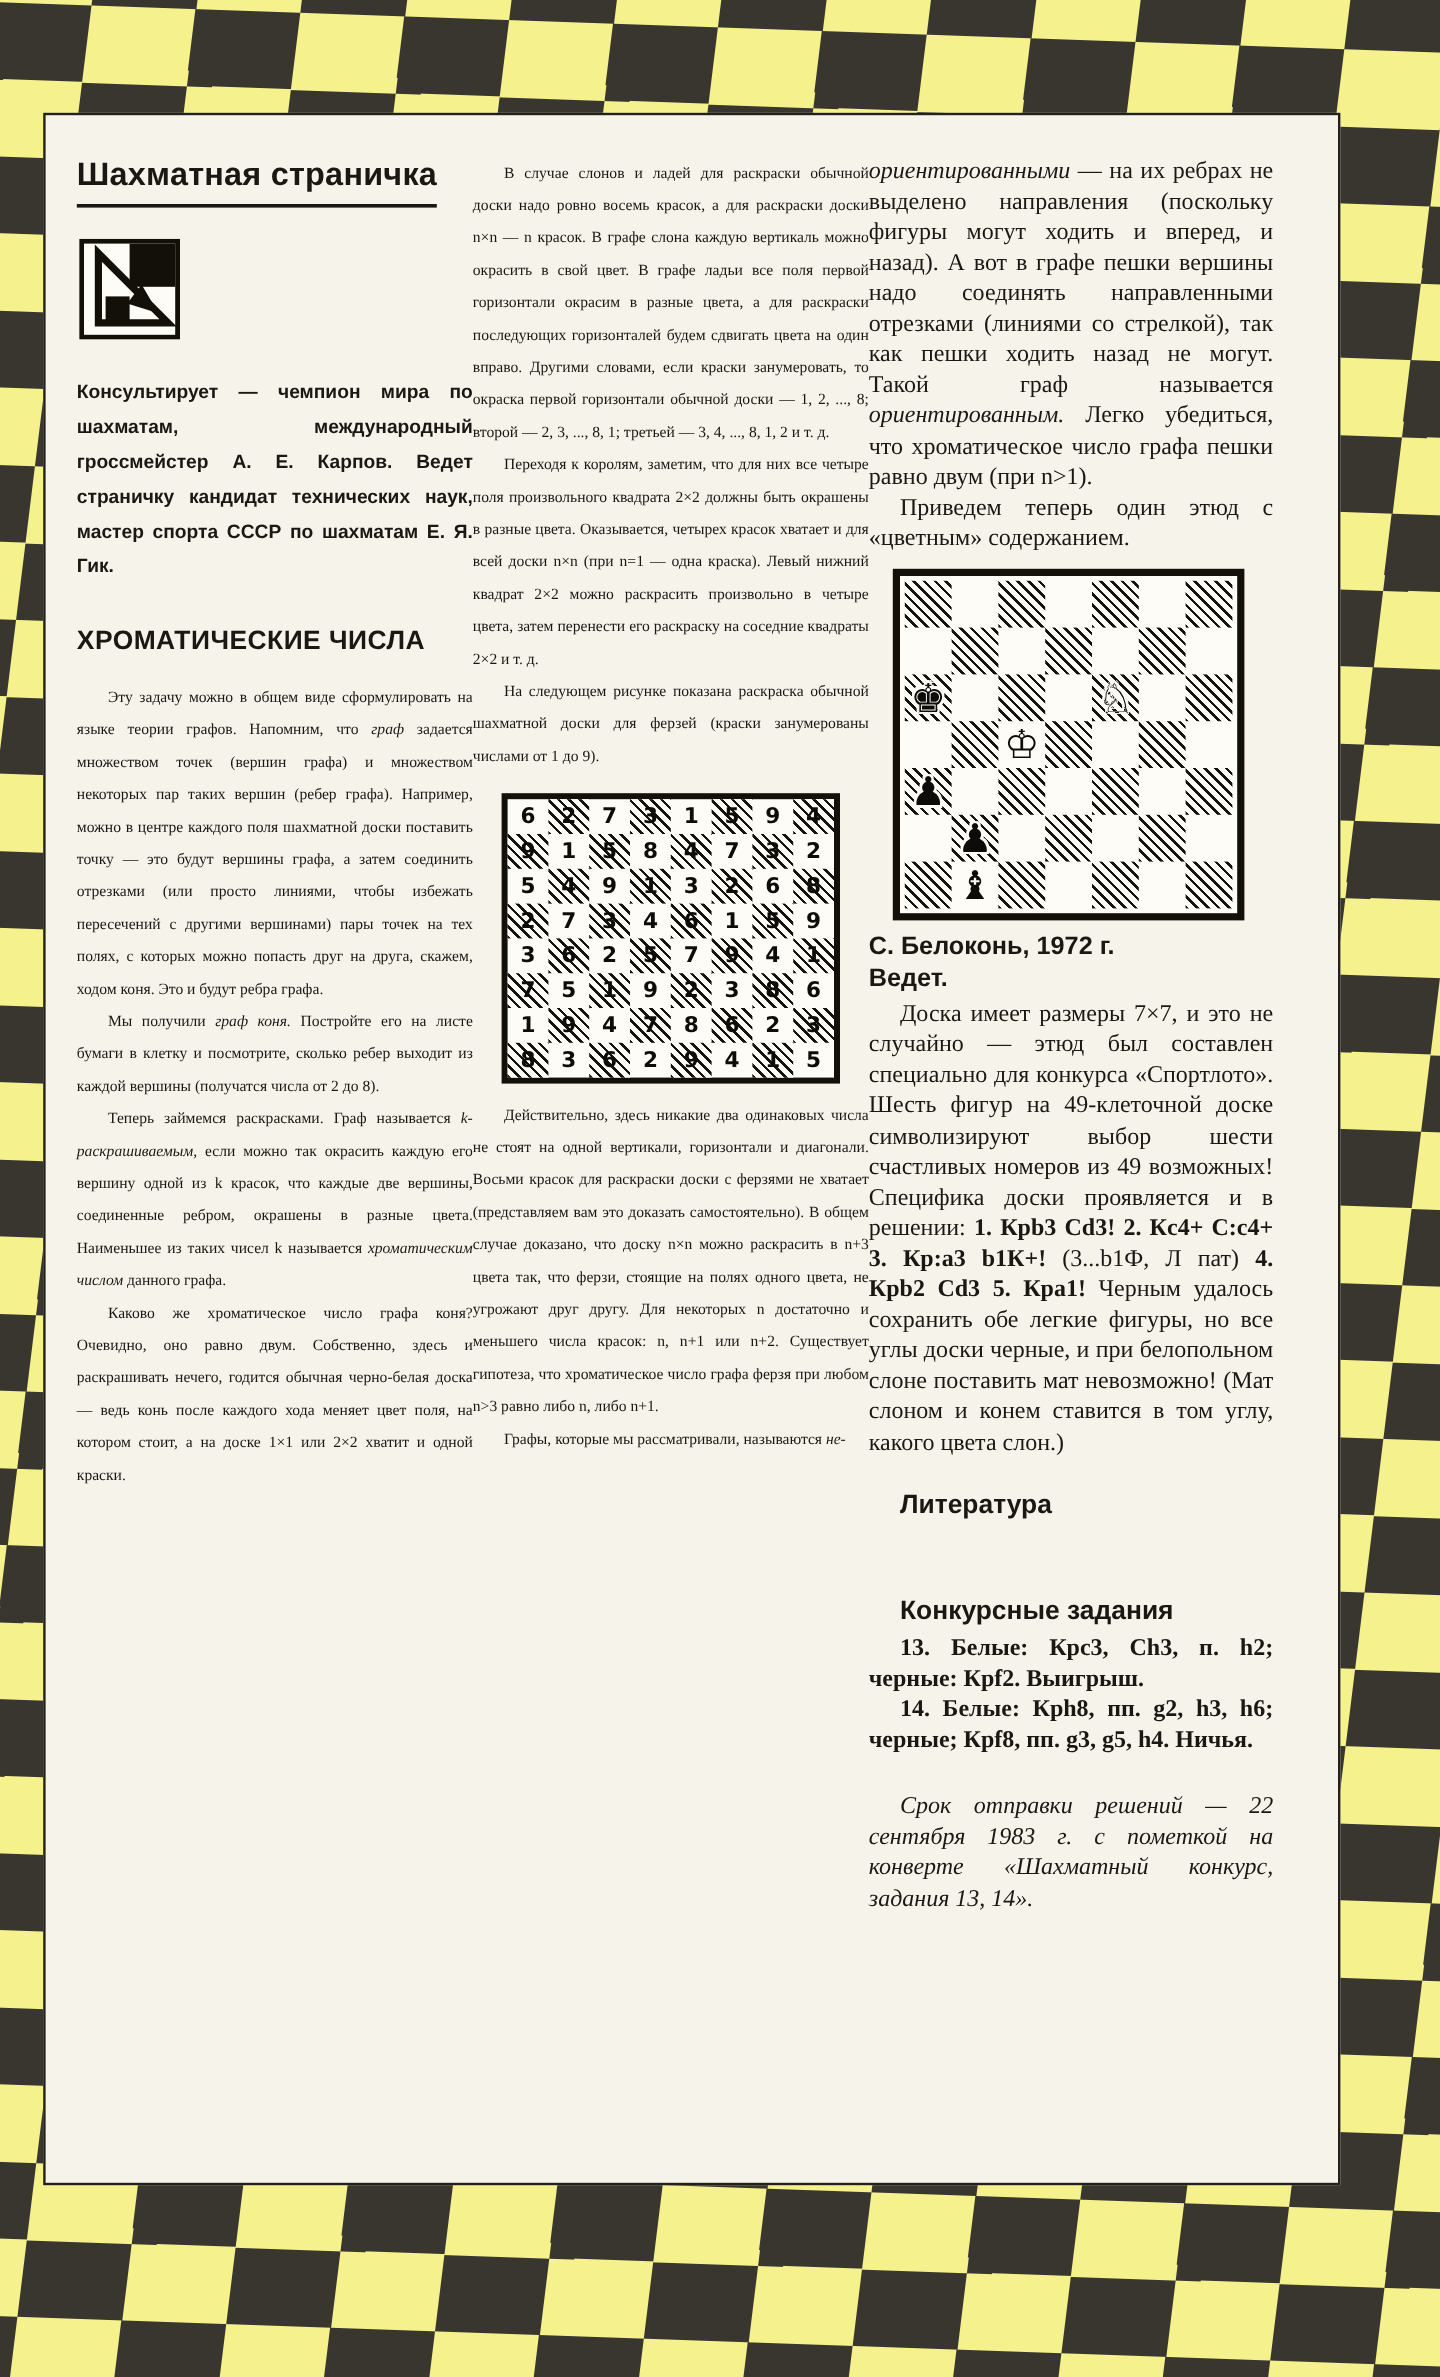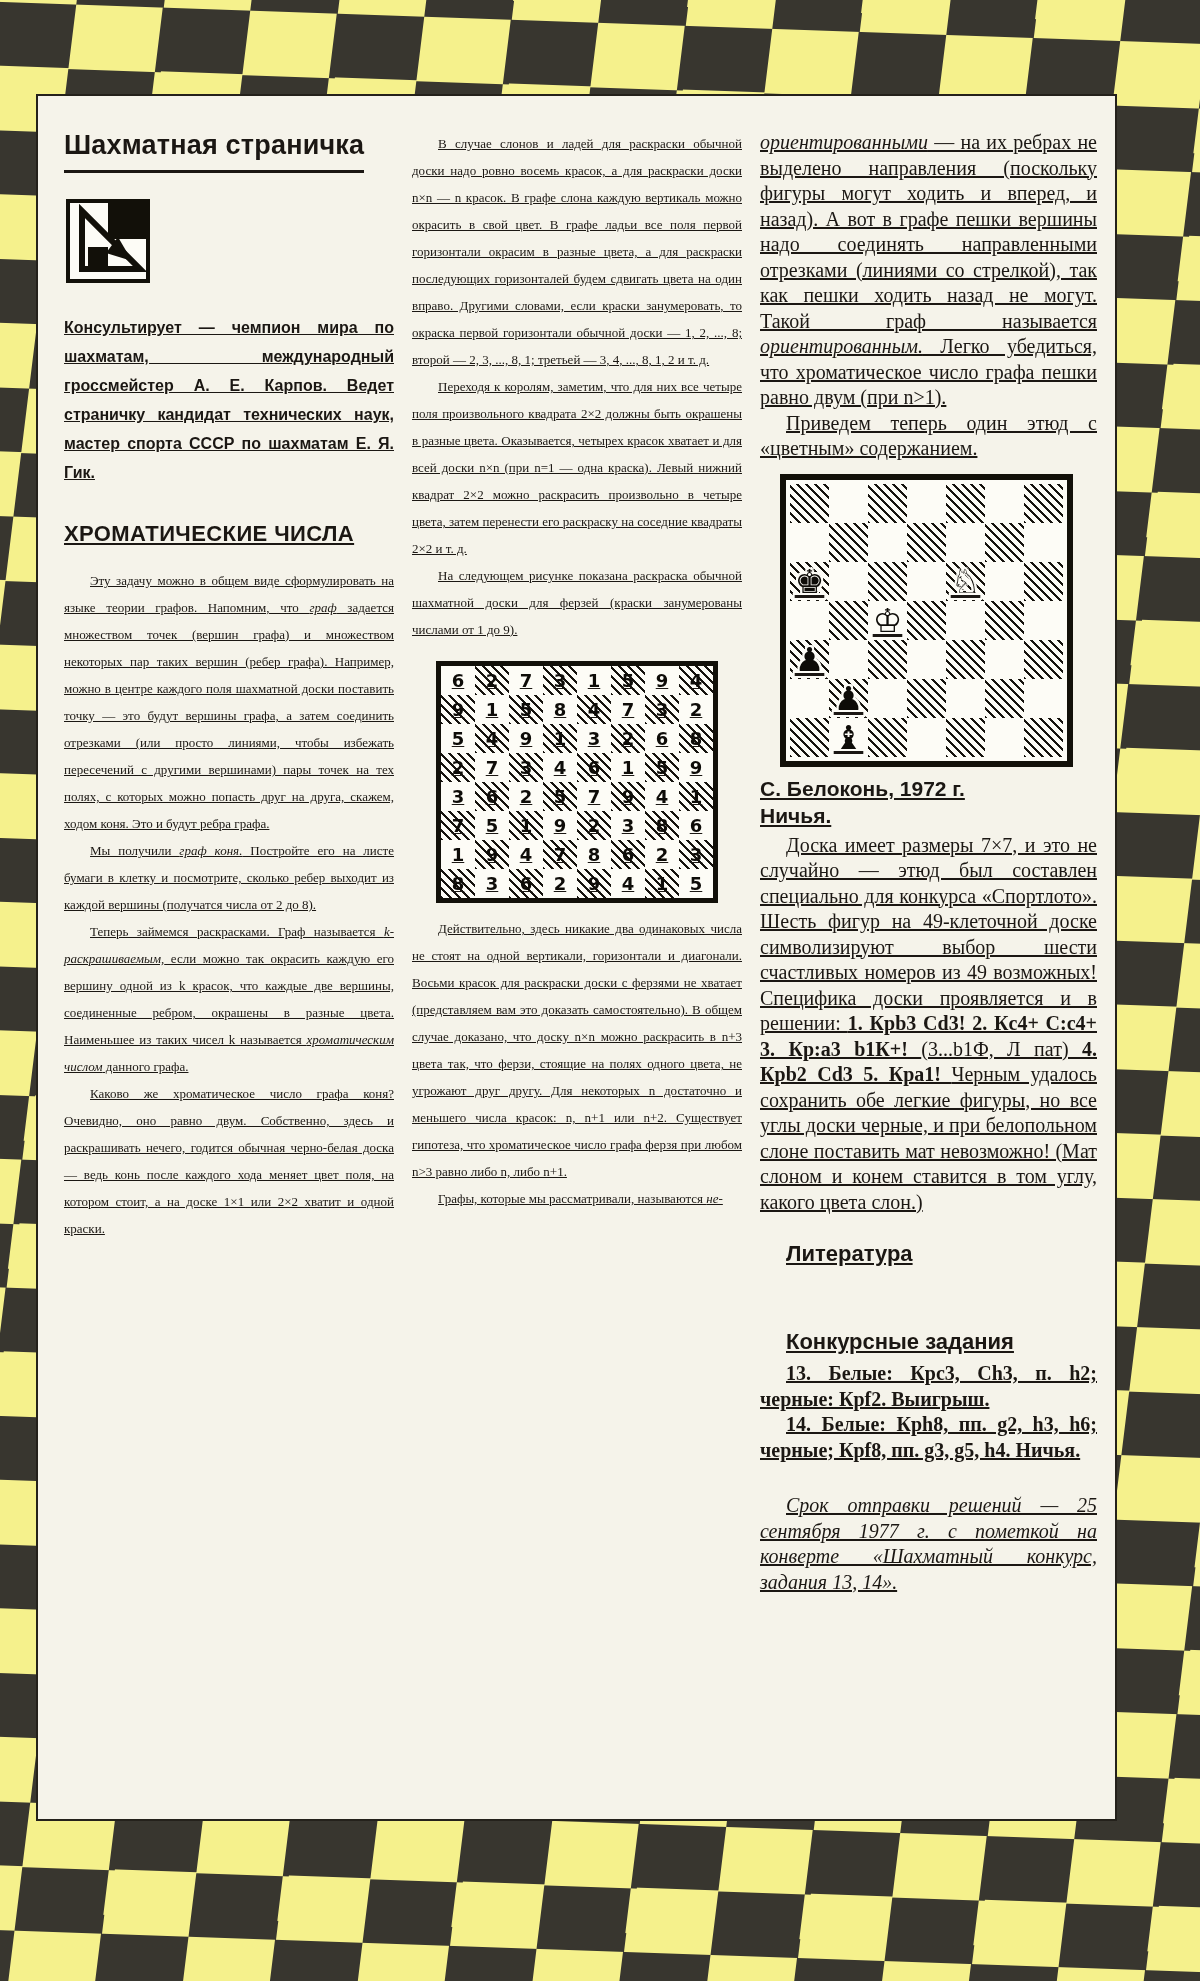--- a/index.html
+++ b/index.html
@@ -19,7 +19,7 @@
   
   .page{position:absolute; left:36px; top:94px; width:1081px; height:1727px;
     background:var(--paper); border:2px solid #24211b; padding:34px 22px 0 26px; overflow:hidden;}
-  .cols{display:flex; gap:18px;text-decoration:underline;}
+  .cols{display:flex; }
   .col{width:330px; flex:0 0 auto;}
   .col3{width:337px;}
 

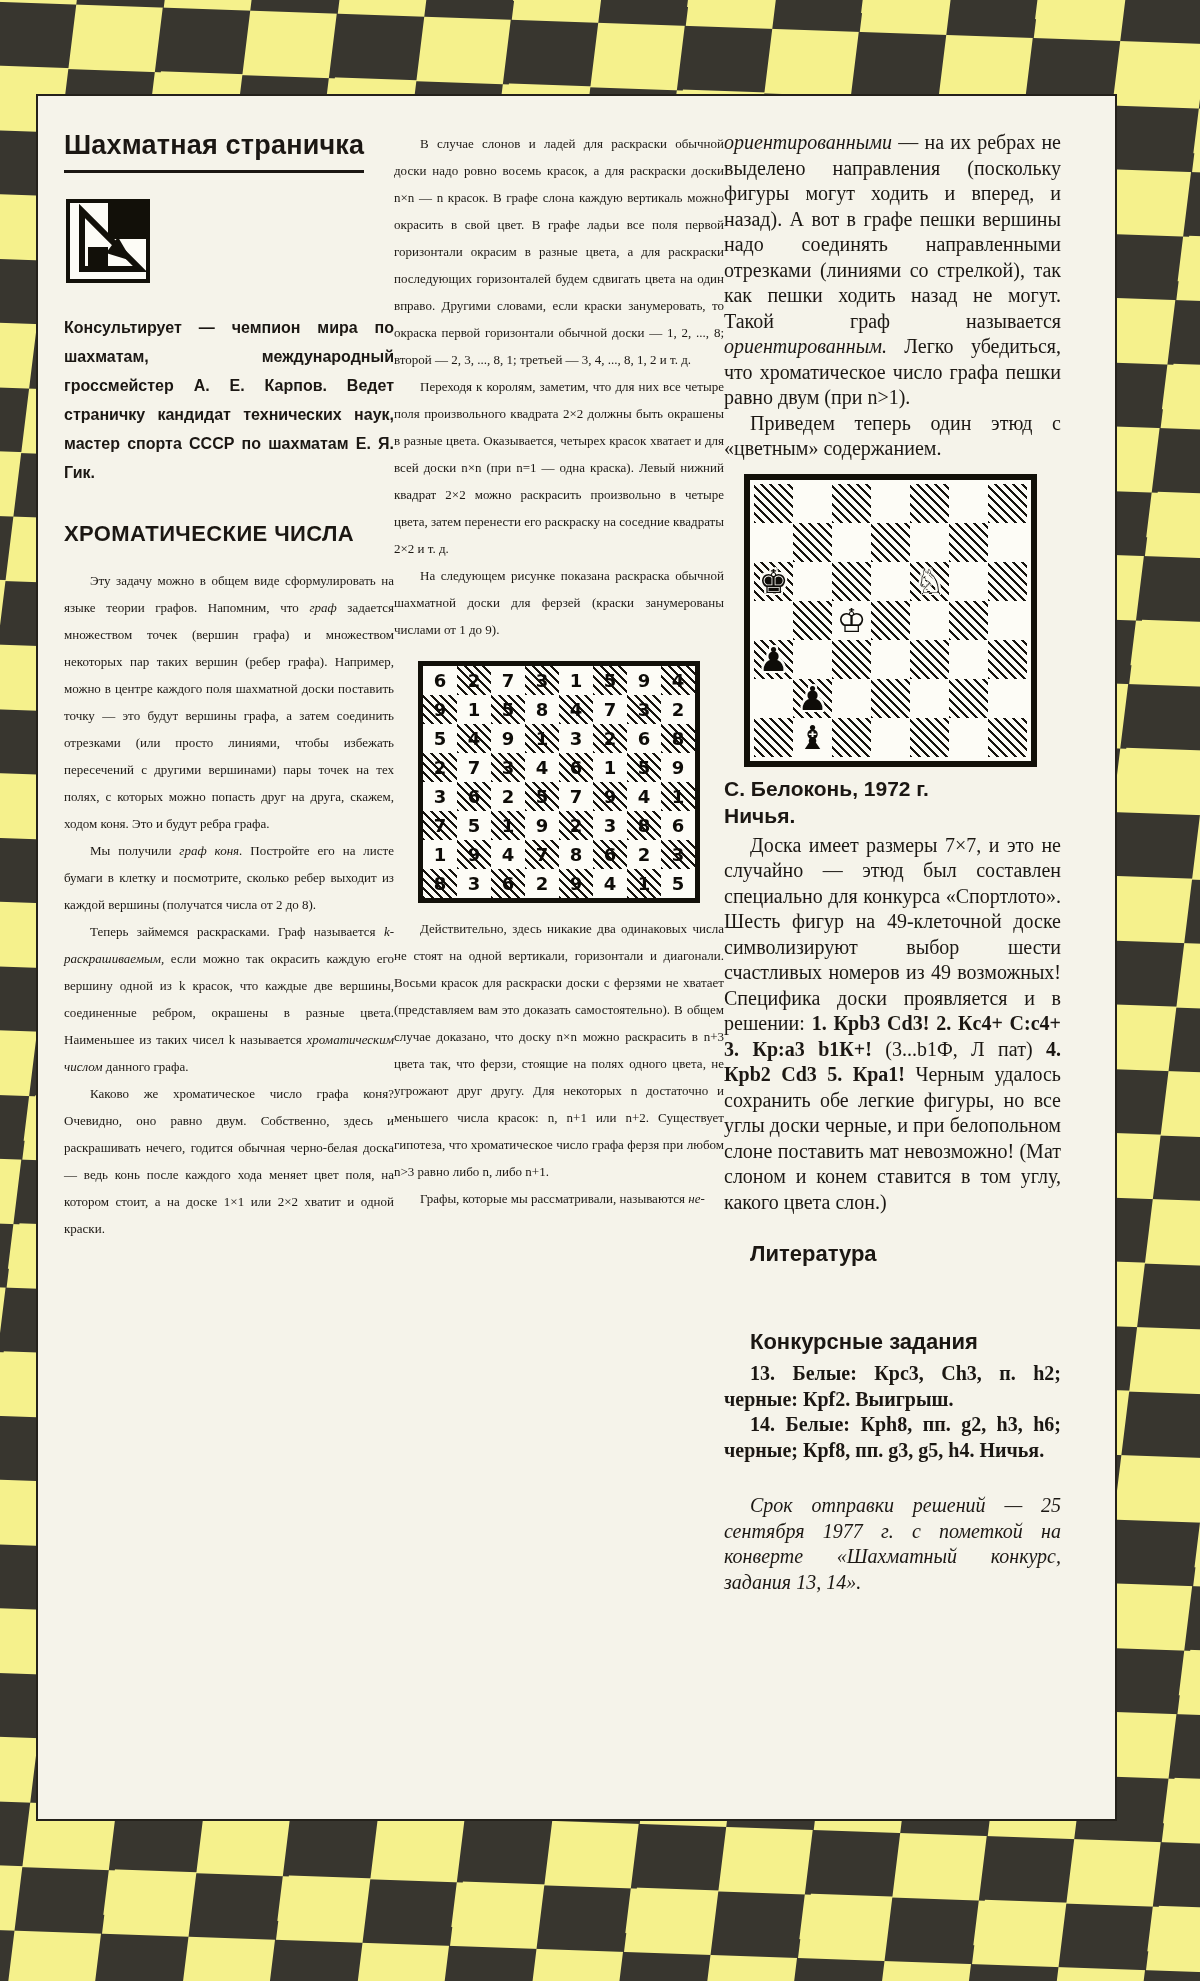--- a/index.html
+++ b/index.html
@@ -374,7 +374,7 @@
       </div>
       <div class="caption">
         <div>С. Белоконь, 1972 г.</div>
-        <div>Ничья.</div>
+        <div>Ведет.</div>
       </div>
       <div class="blocks">
           <p class="para indent"><span>Доска имеет размеры 7×7, и это не случайно — этюд был составлен специально для конкурса «Спортлото». Шесть фигур на 49-клеточной доске символизируют выбор шести счастливых номеров из 49 возможных! Специфика доски проявляется и в решении: </span><b>1. Крb3 Cd3! 2. Кc4+ C:c4+ 3. Кр:a3 b1К+! </b><span>(3...b1Ф, Л пат) </span><b>4. Крb2 Cd3 5. Кра1! </b><span>Черным удалось сохранить обе легкие фигуры, но все углы доски черные, и при белопольном слоне поставить мат невозможно! (Мат слоном и конем ставится в том углу, какого цвета слон.)</span></p>

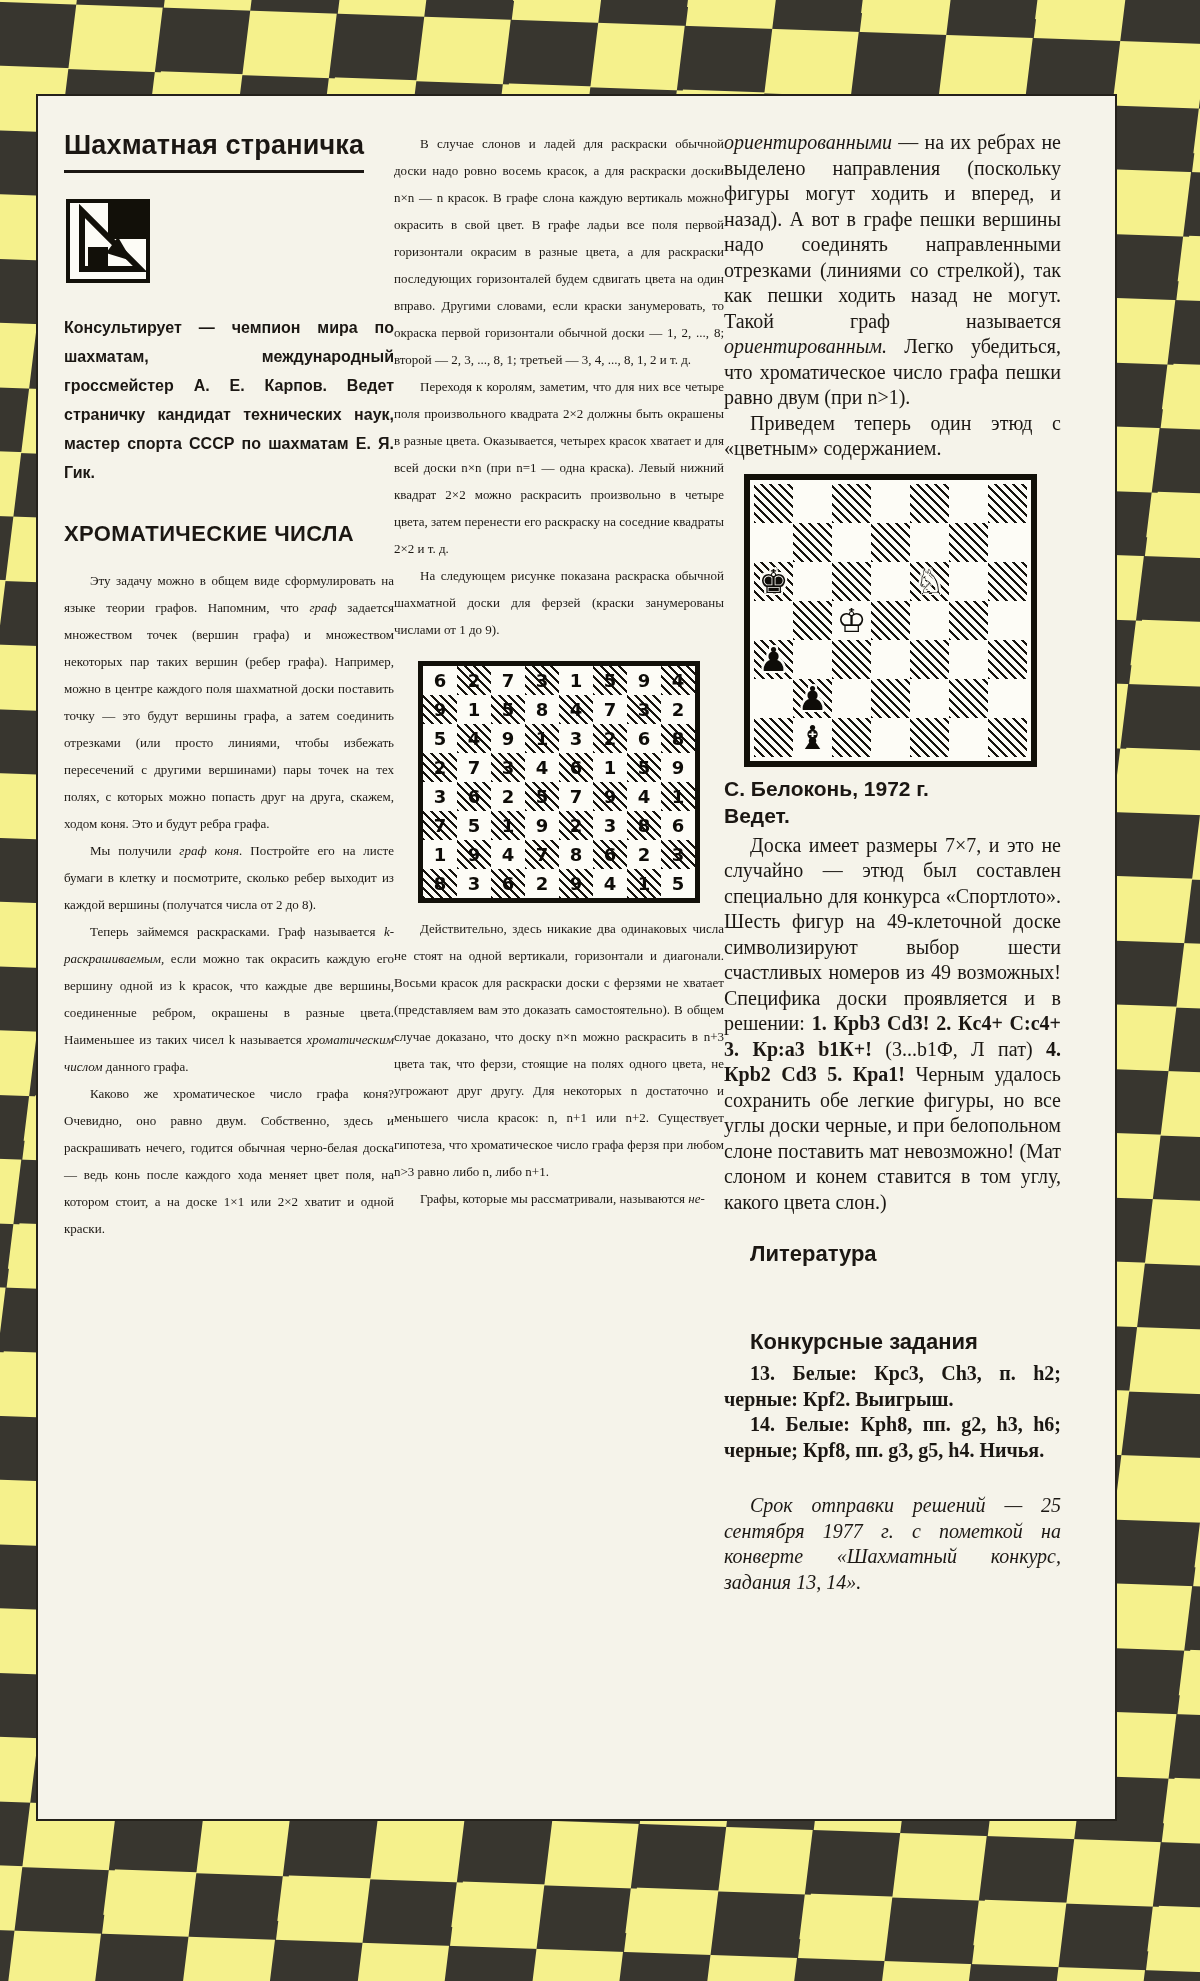--- a/index.html
+++ b/index.html
@@ -386,7 +386,7 @@
           <p class="para indent"><b>14. Белые: Крh8, пп. g2, h3, h6; черные; Крf8, пп. g3, g5, h4. Ничья.</b></p>
         </div>
       <div class="blocks deadline">
-          <p class="para indent"><i>Срок отправки решений — 25 сентября 1977 г. с пометкой на конверте «Шахматный конкурс, задания 13, 14».</i></p>
+          <p class="para indent"><i>Срок отправки решений — 22 сентября 1983 г. с пометкой на конверте «Шахматный конкурс, задания 13, 14».</i></p>
         </div>
     </div>
 

